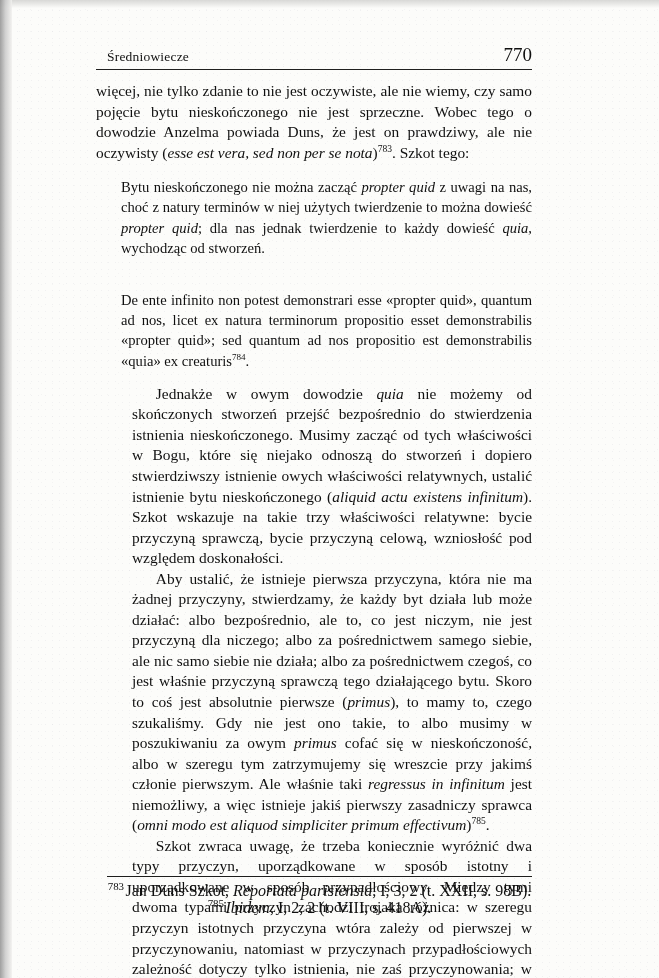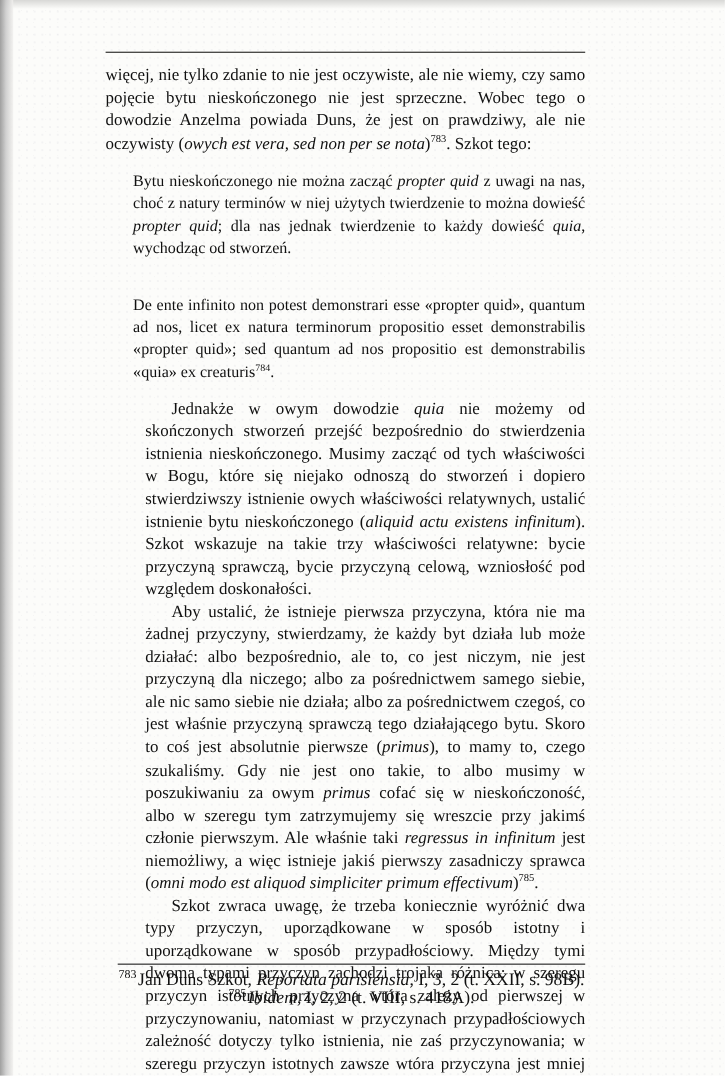--- a/index.html
+++ b/index.html
@@ -161,6 +161,10 @@
 
   <div id="content">
 
+    <div id="running-head">
+      <span class="book-section">Średniowiecze</span>
+      <span class="folio">770</span>
+    </div>
     <hr class="rule">
 
     <p class="body-text para first-para"><span>więcej, nie tylko zdanie to nie jest oczywiste, ale nie wiemy, czy samo pojęcie bytu nieskończonego nie jest sprzeczne. Wobec tego o dowodzie Anzelma powiada Duns, że jest on prawdziwy, ale nie oczywisty (</span><em>owych est vera, sed non per se nota</em><span>)</span><sup>783</sup><span>. Szkot tego:</span></p>

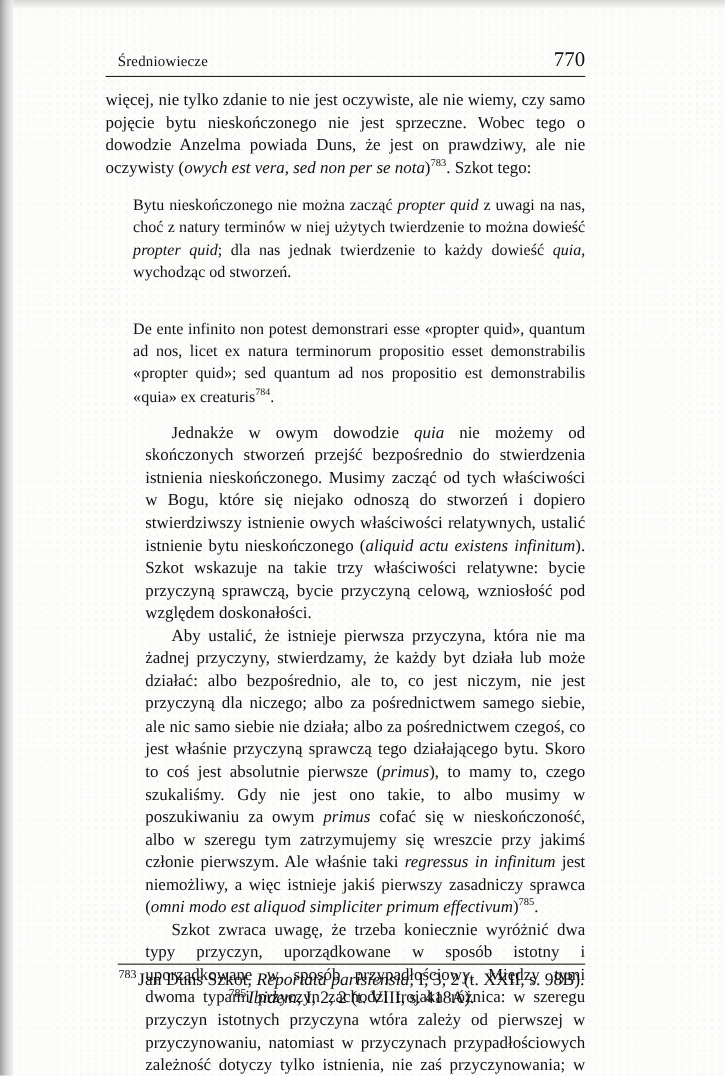--- a/index.html
+++ b/index.html
@@ -167,7 +167,7 @@
     </div>
     <hr class="rule">
 
-    <p class="body-text para first-para"><span>więcej, nie tylko zdanie to nie jest oczywiste, ale nie wiemy, czy samo pojęcie bytu nieskończonego nie jest sprzeczne. Wobec tego o dowodzie Anzelma powiada Duns, że jest on prawdziwy, ale nie oczywisty (</span><em>owych est vera, sed non per se nota</em><span>)</span><sup>783</sup><span>. Szkot tego:</span></p>
+    <p class="body-text para first-para"><span>więcej, nie tylko zdanie to nie jest oczywiste, ale nie wiemy, czy samo pojęcie bytu nieskończonego nie jest sprzeczne. Wobec tego o dowodzie Anzelma powiada Duns, że jest on prawdziwy, ale nie oczywisty (</span><em>esse est vera, sed non per se nota</em><span>)</span><sup>783</sup><span>. Szkot tego:</span></p>
 
     <div class="quote body-text"><span>Bytu nieskończonego nie można zacząć </span><em>propter quid</em><span> z uwagi na nas, choć z natury terminów w niej użytych twierdzenie to można dowieść </span><em>propter quid</em><span>; dla nas jednak twierdzenie to każdy dowieść </span><em>quia</em><span>, wychodząc od stworzeń.</span></div>
 

